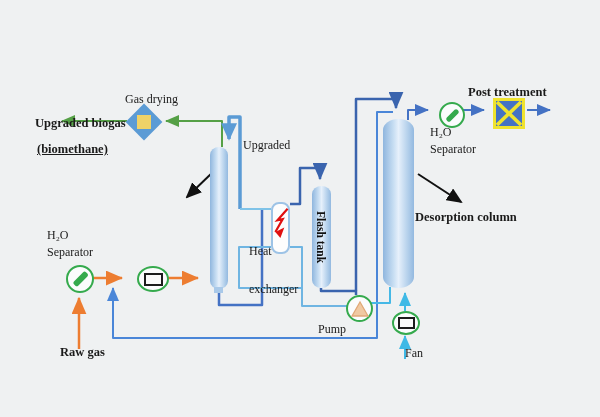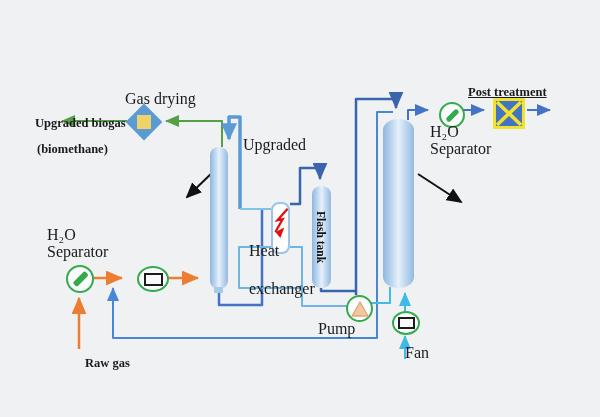--- a/index.html
+++ b/index.html
@@ -6,7 +6,7 @@
   #stage{position:relative;width:600px;height:417px;background:#eff1f2;overflow:hidden;
          font-family:"Liberation Serif", serif;color:#1a1a1a;}
   .abs{position:absolute;}
-  .lbl{position:absolute;font-size:16px;line-height:14px;white-space:nowrap;}
+  .lbl{position:absolute;font-size:12px;line-height:14px;white-space:nowrap;}
   .bold{font-weight:bold;font-size:12.5px;}
   
   .cyl{position:absolute;background:linear-gradient(to right,#8fb6de 0%,#c9dff3 35%,#e6f0fb 50%,#b7d2ec 78%,#93b9e0 100%);}

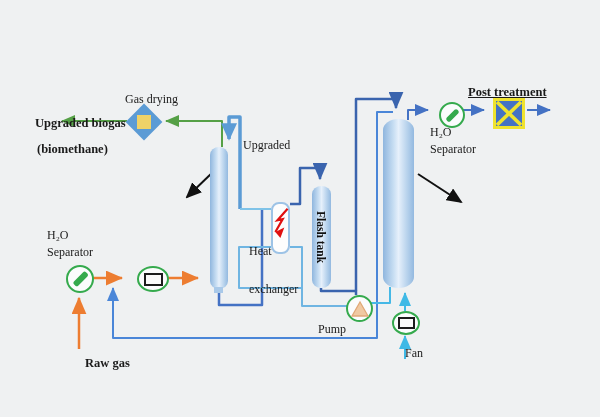--- a/index.html
+++ b/index.html
@@ -152,7 +152,7 @@
   <div class="lbl txt" style="left:405px;top:313px;margin-top:33px;">Fan</div>
   <div class="lbl txt" style="left:430px;top:125px;">H₂O</div>
   <div class="lbl txt" style="left:430px;top:142px;">Separator</div>
-  <div class="lbl txt bold" style="left:468px;top:85px;text-decoration:underline;">Post treatment</div>
+  <div class="lbl txt bold" style="left:468px;top:85px;">Post treatment</div>
 
 </div>
 

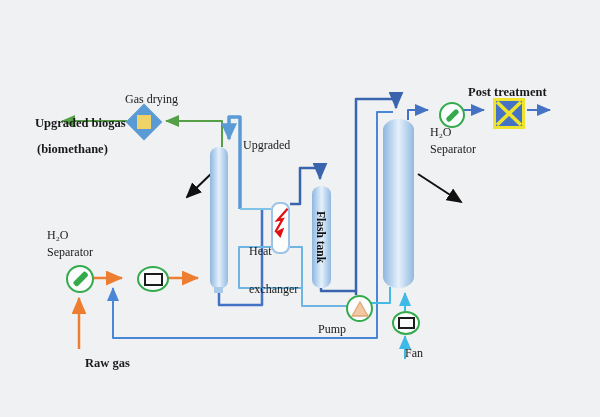--- a/index.html
+++ b/index.html
@@ -141,7 +141,7 @@
 
   <div class="lbl txt" style="left:125px;top:92px;">Gas drying</div>
   <div class="lbl txt bold" style="left:35px;top:116px;">Upgraded biogas</div>
-  <div class="lbl txt bold" style="left:37px;top:142px;">(biomethane)</div>
+  <div class="lbl txt bold" style="left:37px;top:142px;text-decoration:underline;">(biomethane)</div>
   <div class="lbl txt" style="left:243px;top:138px;">Upgraded</div>
   <div class="lbl txt" style="left:47px;top:228px;">H₂O</div>
   <div class="lbl txt" style="left:47px;top:245px;">Separator</div>

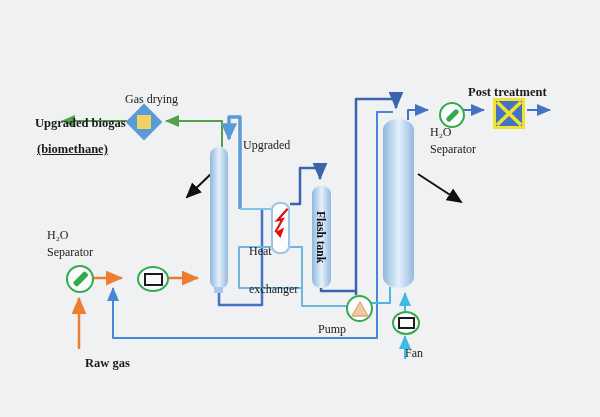--- a/index.html
+++ b/index.html
@@ -148,6 +148,7 @@
   <div class="lbl txt bold" style="left:60px;top:356px;margin-left:25px;">Raw gas</div>
   <div class="lbl txt" style="left:249px;top:244px;">Heat</div>
   <div class="lbl txt" style="left:249px;top:261px;margin-top:21px;">exchanger</div>
+  <div class="lbl txt bold" style="left:415px;top:210px;">Desorption column</div>
   <div class="lbl txt" style="left:318px;top:322px;">Pump</div>
   <div class="lbl txt" style="left:405px;top:313px;margin-top:33px;">Fan</div>
   <div class="lbl txt" style="left:430px;top:125px;">H₂O</div>

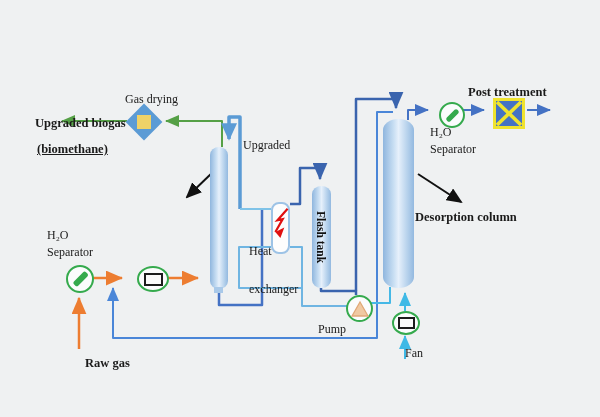--- a/index.html
+++ b/index.html
@@ -145,7 +145,7 @@
   <div class="lbl txt" style="left:243px;top:138px;">Upgraded</div>
   <div class="lbl txt" style="left:47px;top:228px;">H₂O</div>
   <div class="lbl txt" style="left:47px;top:245px;">Separator</div>
-  <div class="lbl txt bold" style="left:60px;top:356px;margin-left:25px;">Raw gas</div>
+  <div class="lbl txt bold" style="left:60px;top:345px;">Raw gas</div>
   <div class="lbl txt" style="left:249px;top:244px;">Heat</div>
   <div class="lbl txt" style="left:249px;top:261px;margin-top:21px;">exchanger</div>
   <div class="lbl txt bold" style="left:415px;top:210px;">Desorption column</div>

